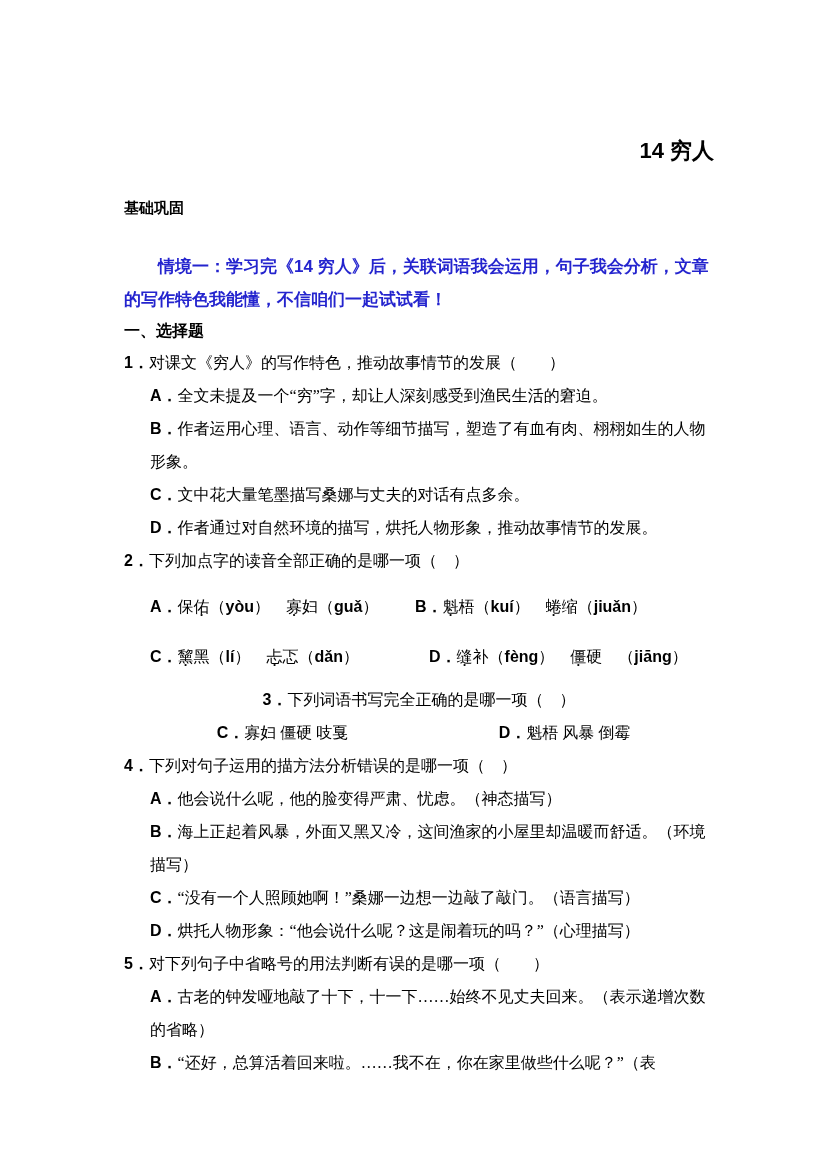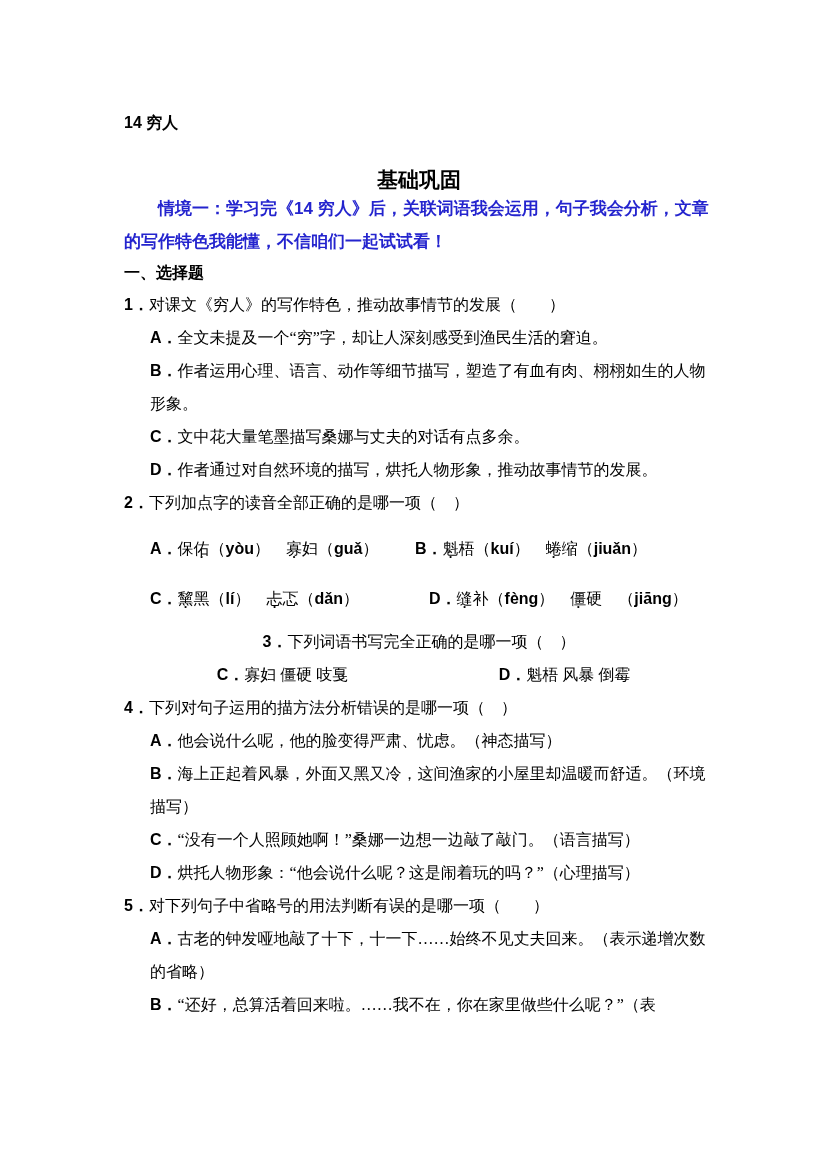--- a/index.html
+++ b/index.html
@@ -20,11 +20,12 @@
     overflow: hidden;
   }
   .doc-title {
-    text-align: left;
+    text-align: right;
     font-family: "Liberation Sans", sans-serif;
     font-weight: 700;
-    font-size: 16px;
+    font-size: 22px;
     line-height: 30px;
+    margin-top: 28px;
   }
   .doc-subtitle {
     text-align: center;

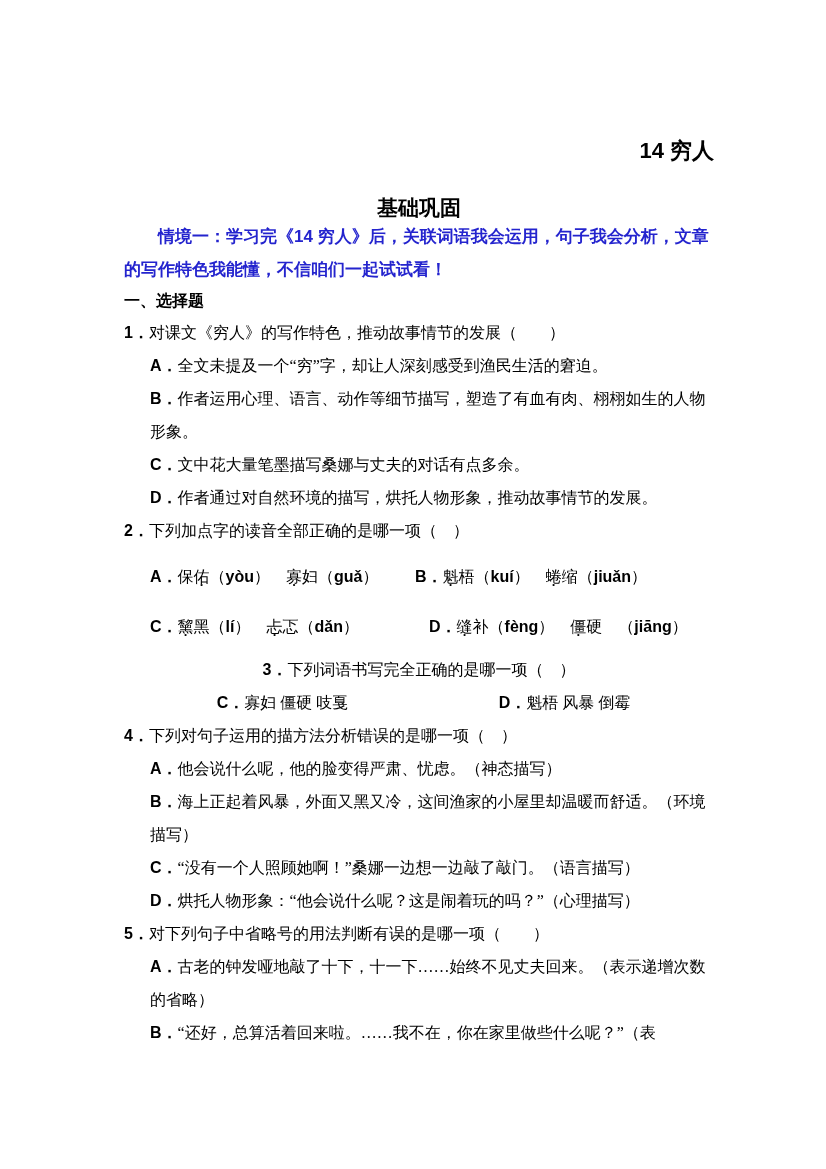--- a/index.html
+++ b/index.html
@@ -28,10 +28,9 @@
     margin-top: 28px;
   }
   .doc-subtitle {
-    text-align: center;
     font-family: "Liberation Sans", sans-serif;
     font-weight: 700;
-    font-size: 21px;
+    font-size: 15px;
     line-height: 24px;
     margin-top: 30px;
   }

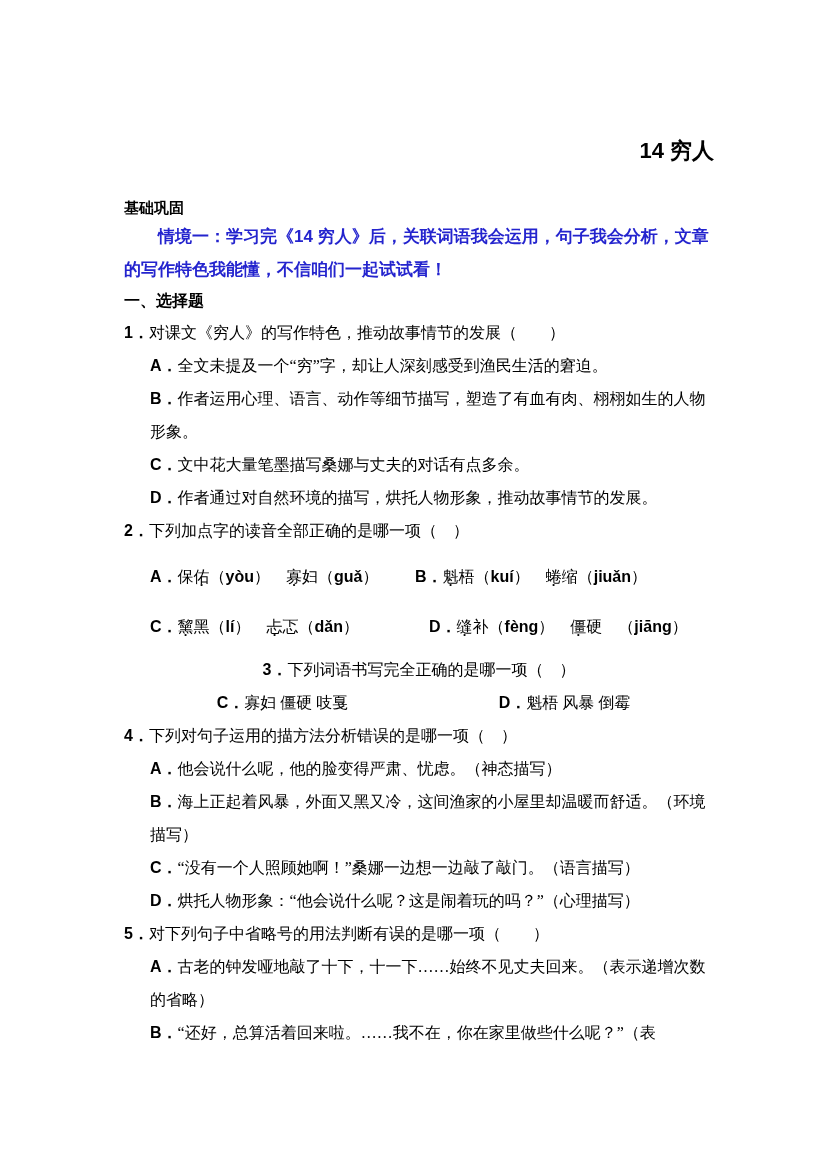--- a/index.html
+++ b/index.html
@@ -35,6 +35,7 @@
     margin-top: 30px;
   }
   .intro {
+    margin-top: 30px;
     font-family: "Liberation Sans", sans-serif;
     font-weight: 700;
     font-size: 17px;

